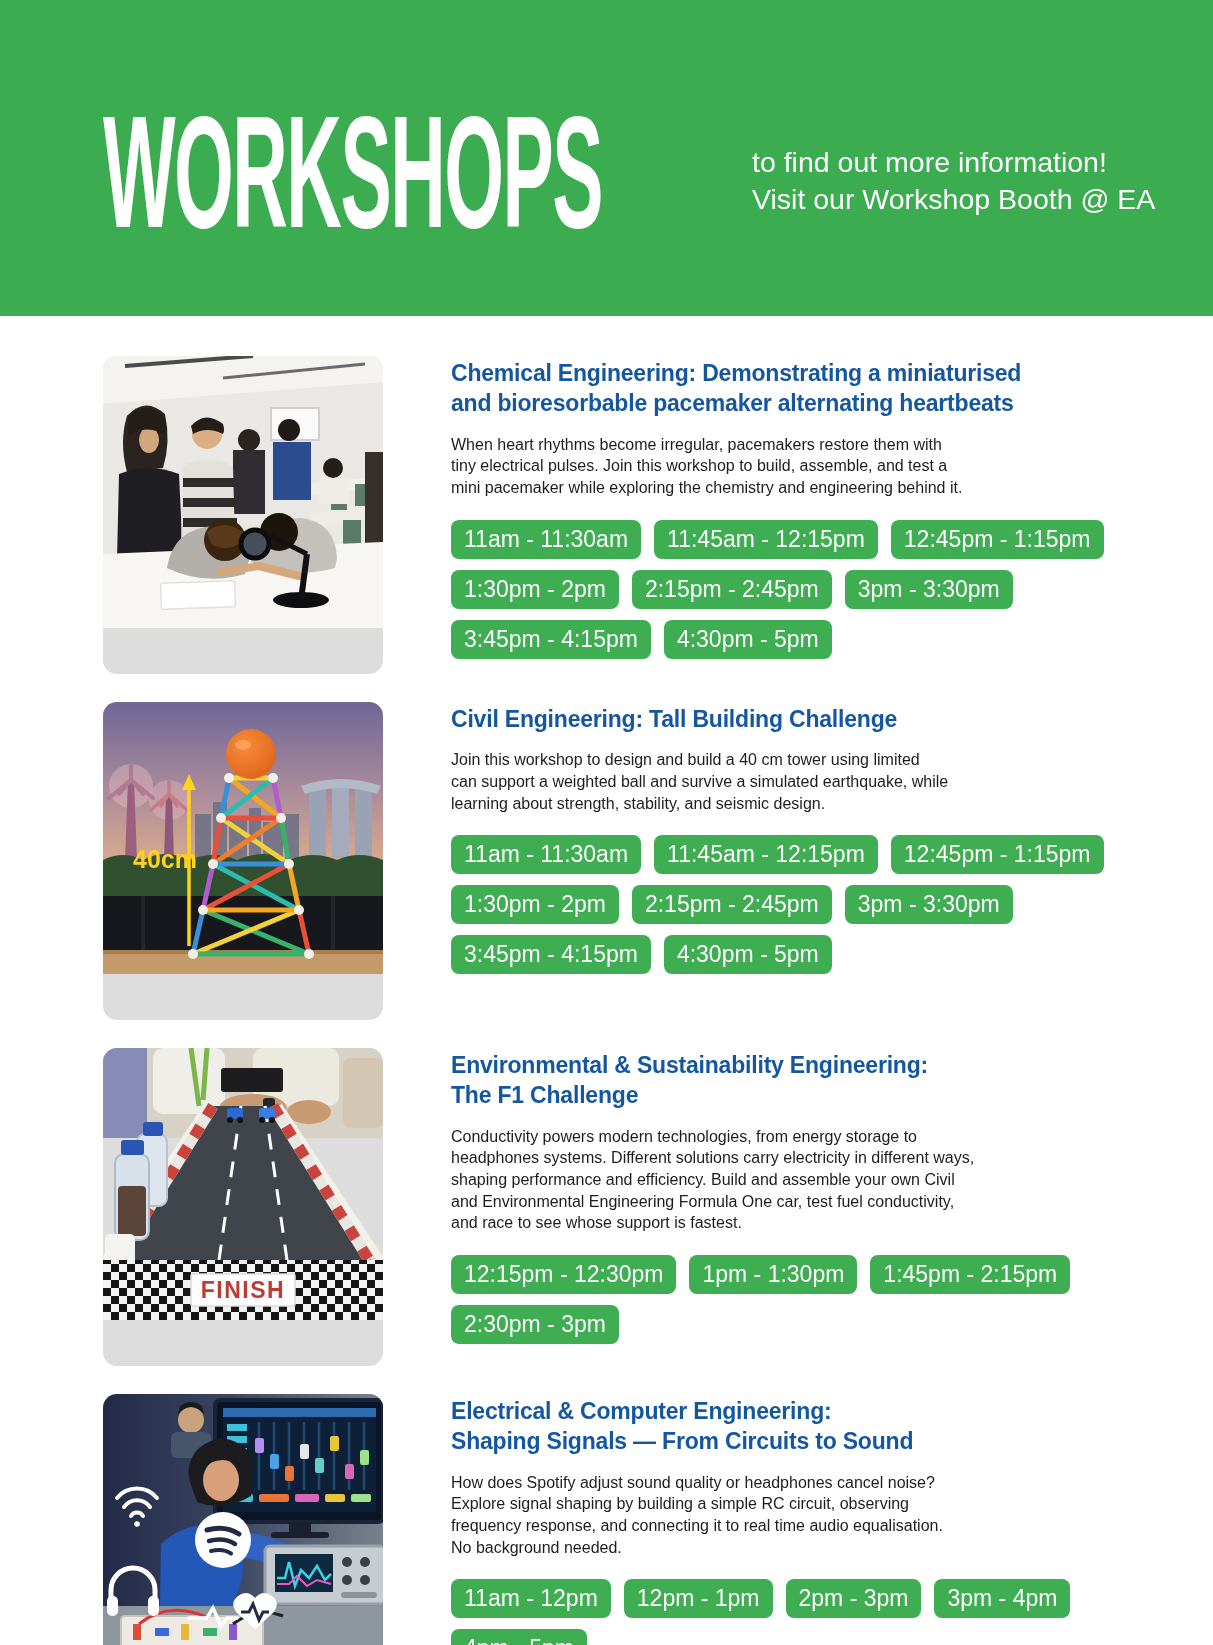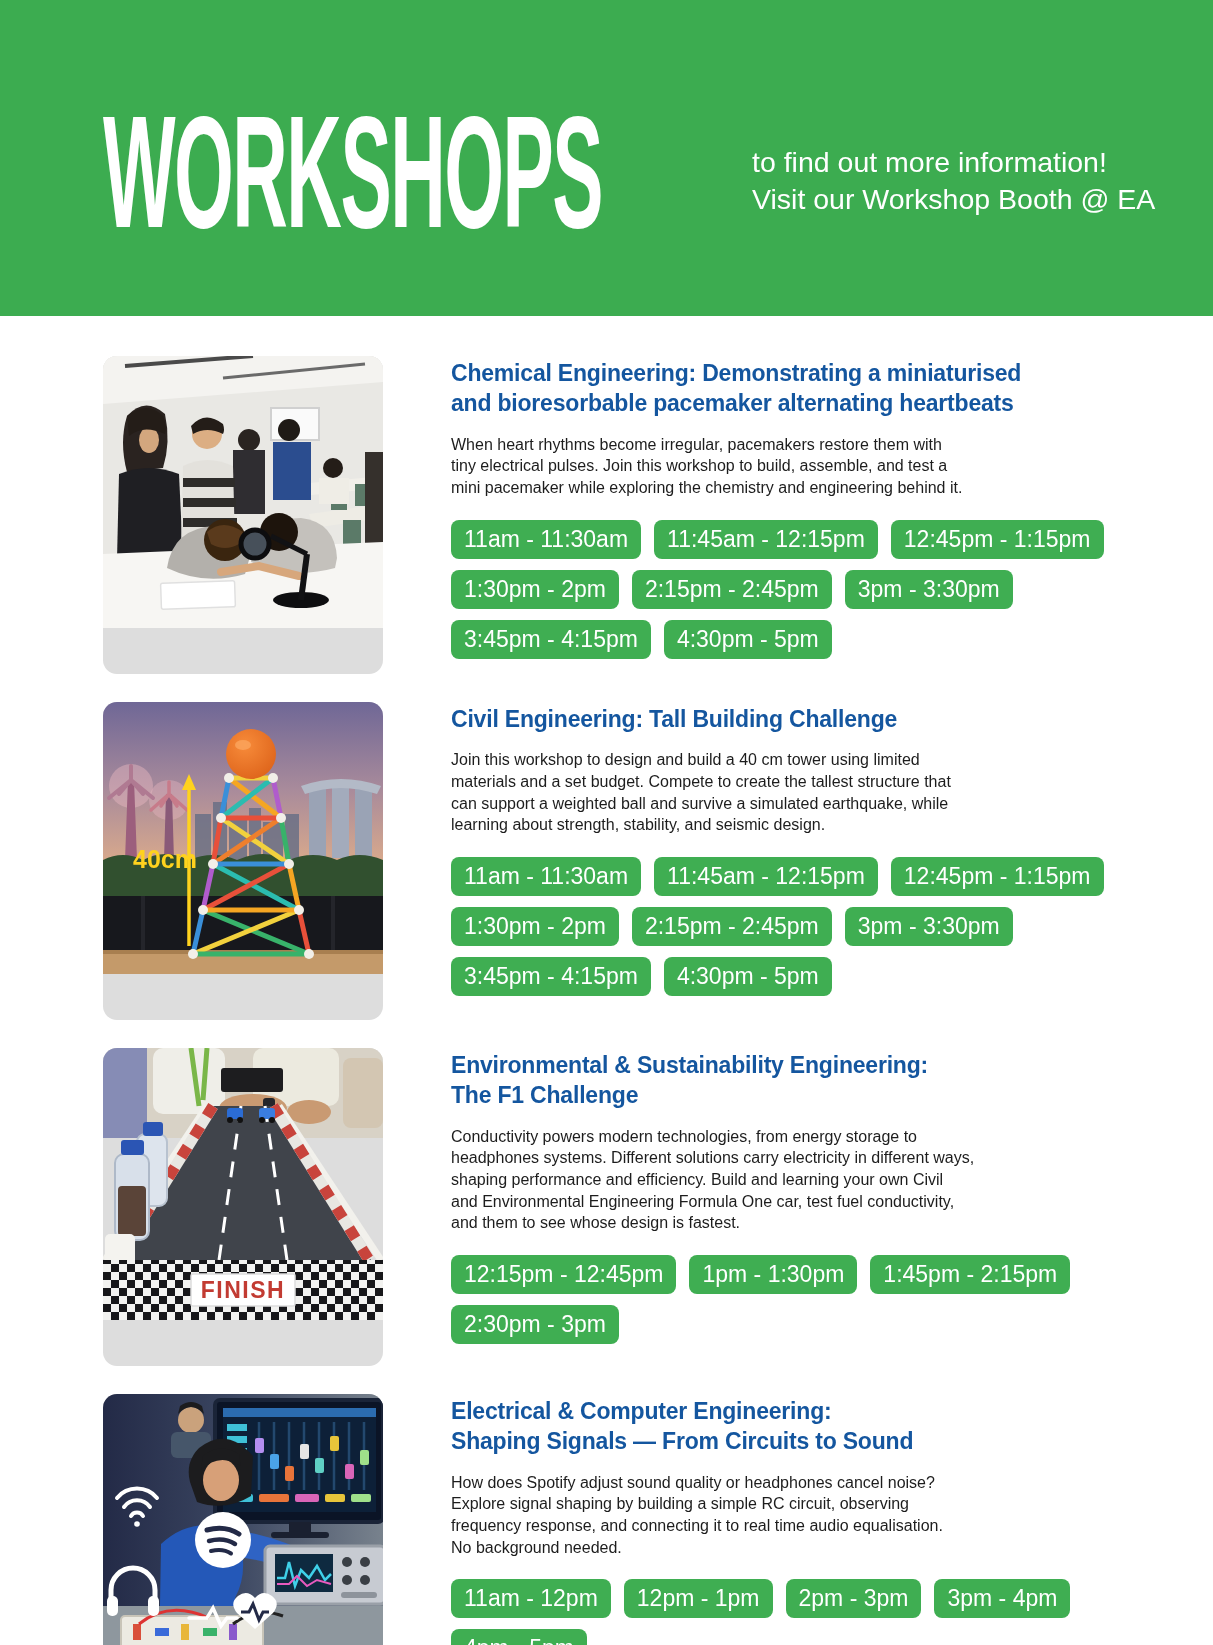--- a/index.html
+++ b/index.html
@@ -239,7 +239,6 @@
         </h2>
         <div class="w-desc">
           <div>Join this workshop to design and build a 40 cm tower using limited</div>
-          <div>materials and a set budget. Compete to create the tallest structure that</div>
           <div>can support a weighted ball and survive a simulated earthquake, while</div>
           <div>learning about strength, stability, and seismic design.</div>
         </div>

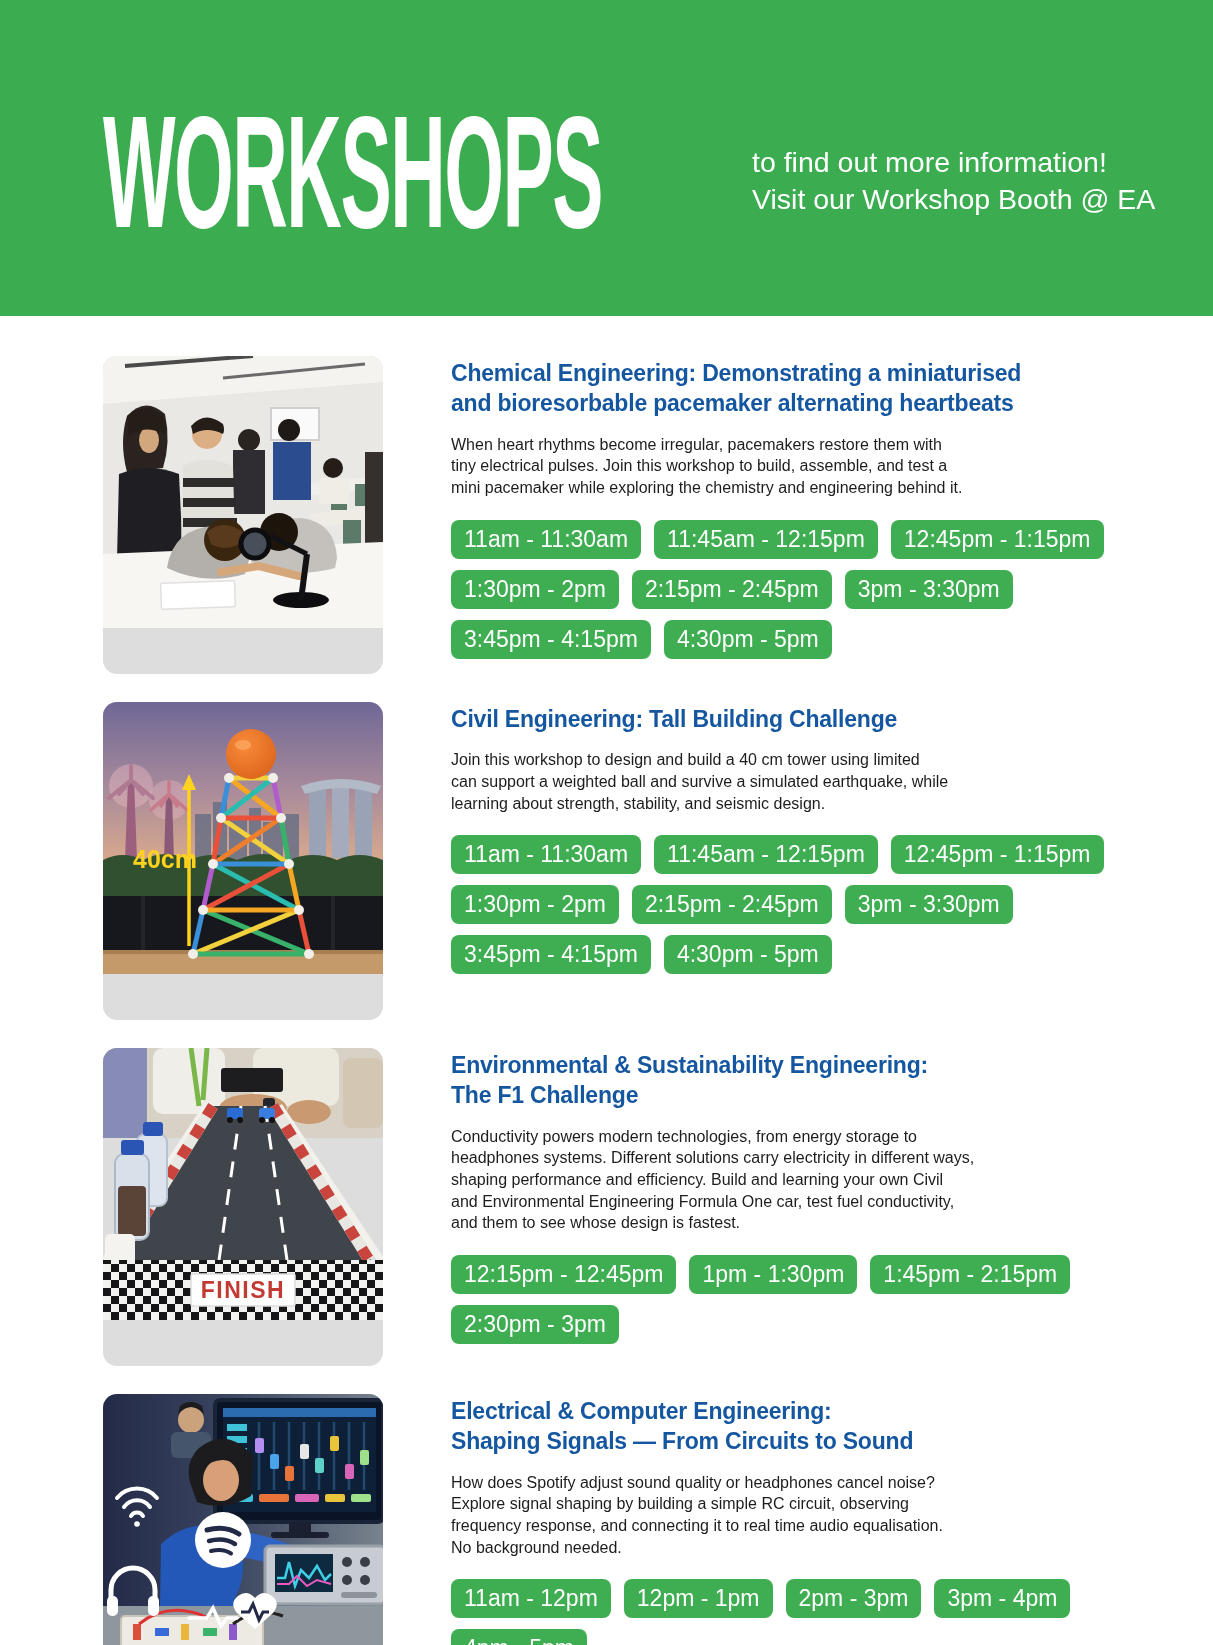--- a/index.html
+++ b/index.html
@@ -320,7 +320,7 @@
         <div class="w-desc">
           <div>Conductivity powers modern technologies, from energy storage to</div>
           <div>headphones systems. Different solutions carry electricity in different ways,</div>
-          <div>shaping performance and efficiency. Build and learning your own Civil</div>
+          <div>shaping performance and efficiency. Build and assemble your own Civil</div>
           <div>and Environmental Engineering Formula One car, test fuel conductivity,</div>
           <div>and them to see whose design is fastest.</div>
         </div>

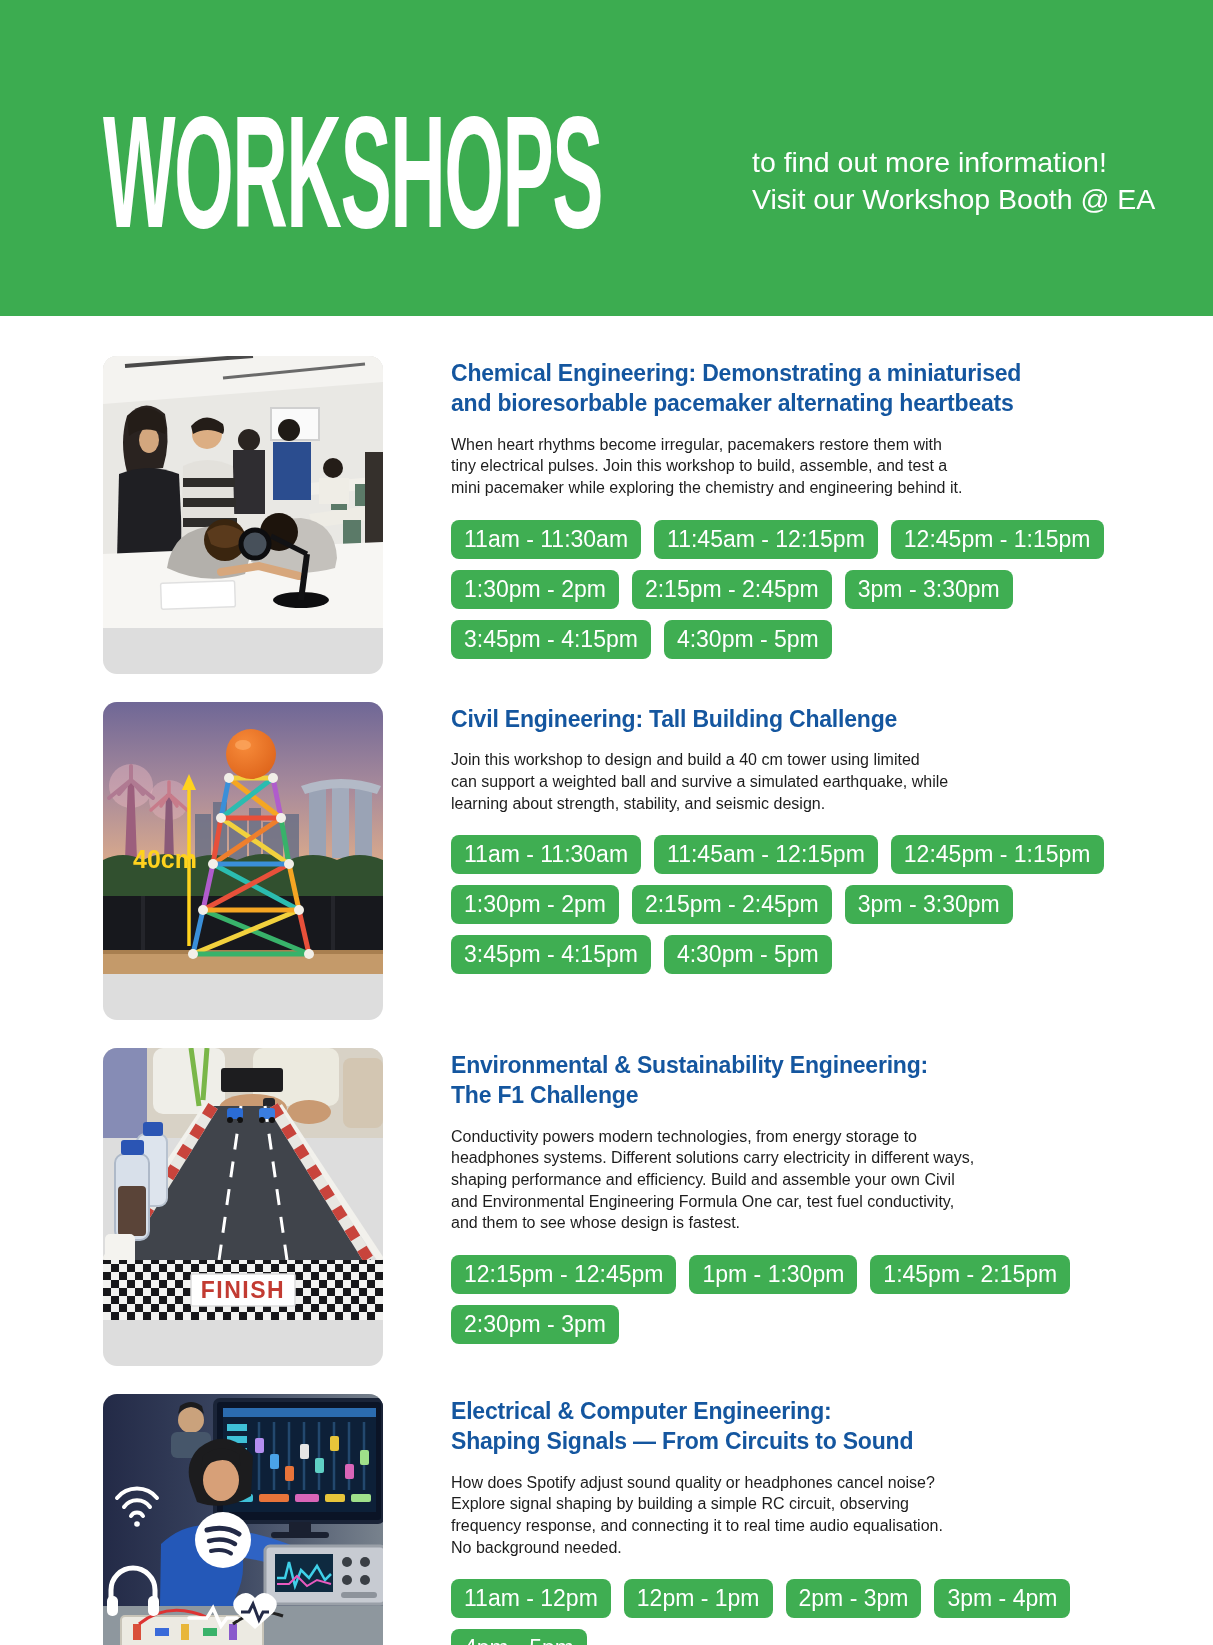--- a/index.html
+++ b/index.html
@@ -322,7 +322,7 @@
           <div>headphones systems. Different solutions carry electricity in different ways,</div>
           <div>shaping performance and efficiency. Build and assemble your own Civil</div>
           <div>and Environmental Engineering Formula One car, test fuel conductivity,</div>
-          <div>and them to see whose design is fastest.</div>
+          <div>and race to see whose support is fastest.</div>
         </div>
         <div class="slots">
           <button class="slot">12:15pm - 12:45pm</button>

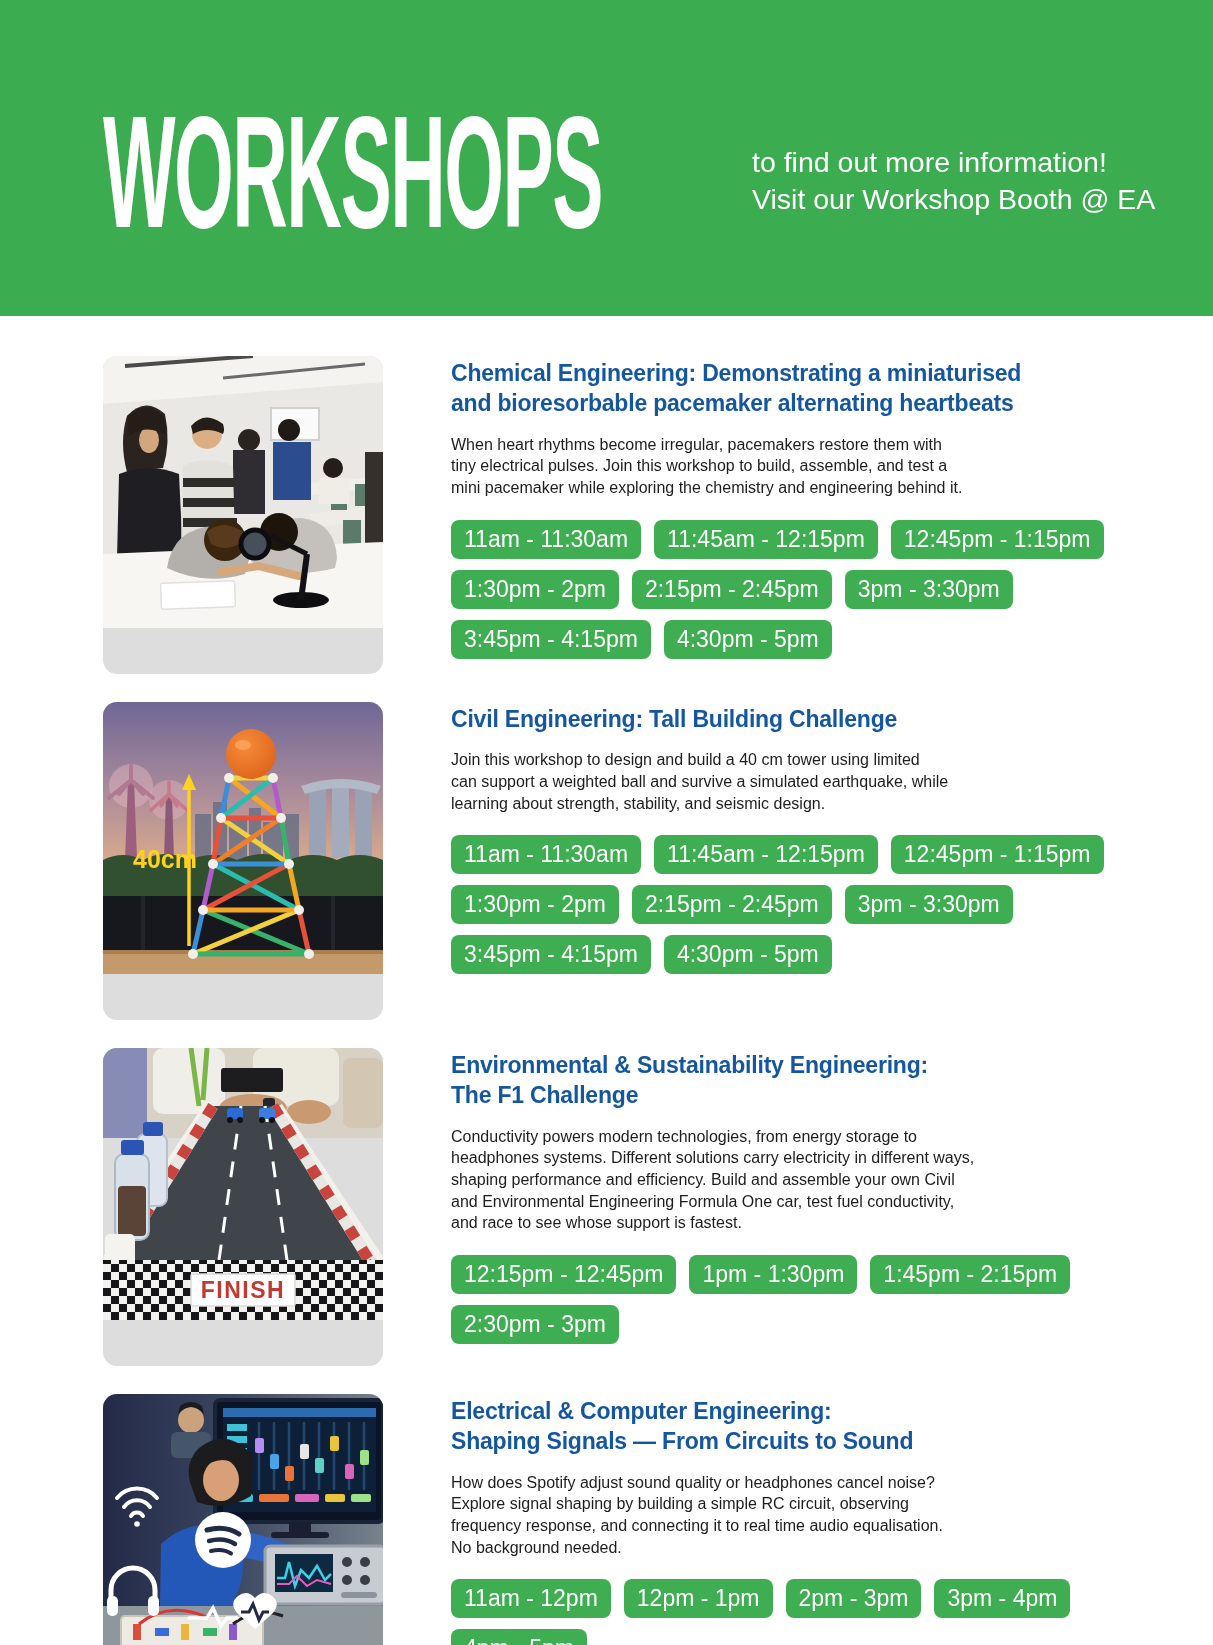--- a/index.html
+++ b/index.html
@@ -325,7 +325,7 @@
           <div>and race to see whose support is fastest.</div>
         </div>
         <div class="slots">
-          <button class="slot">12:15pm - 12:45pm</button>
+          <button class="slot">12:15pm - 12:30pm</button>
           <button class="slot">1pm - 1:30pm</button>
           <button class="slot">1:45pm - 2:15pm</button>
           <button class="slot">2:30pm - 3pm</button>

